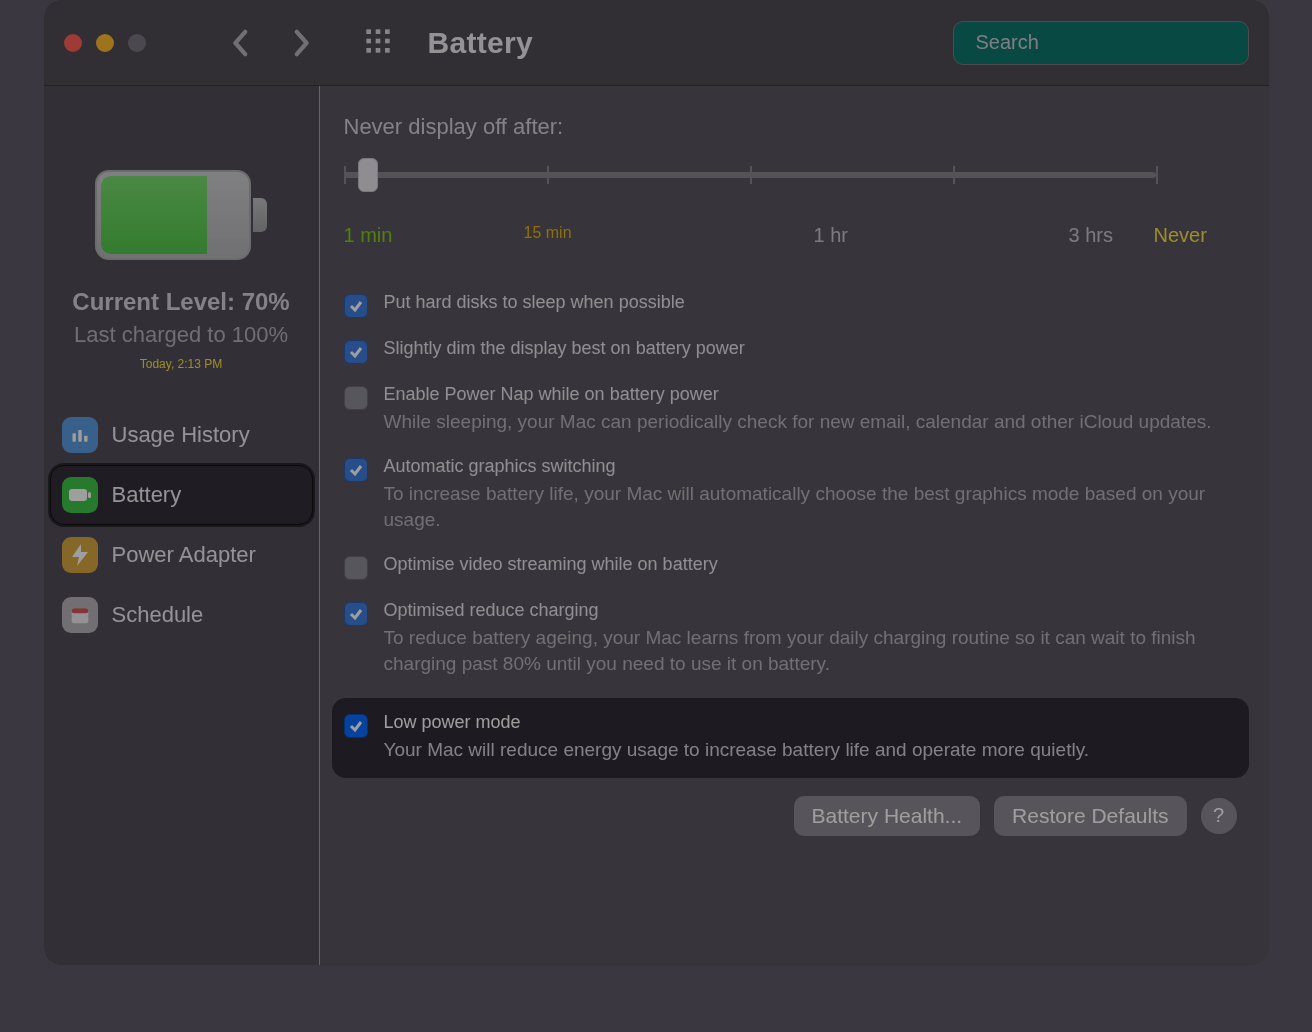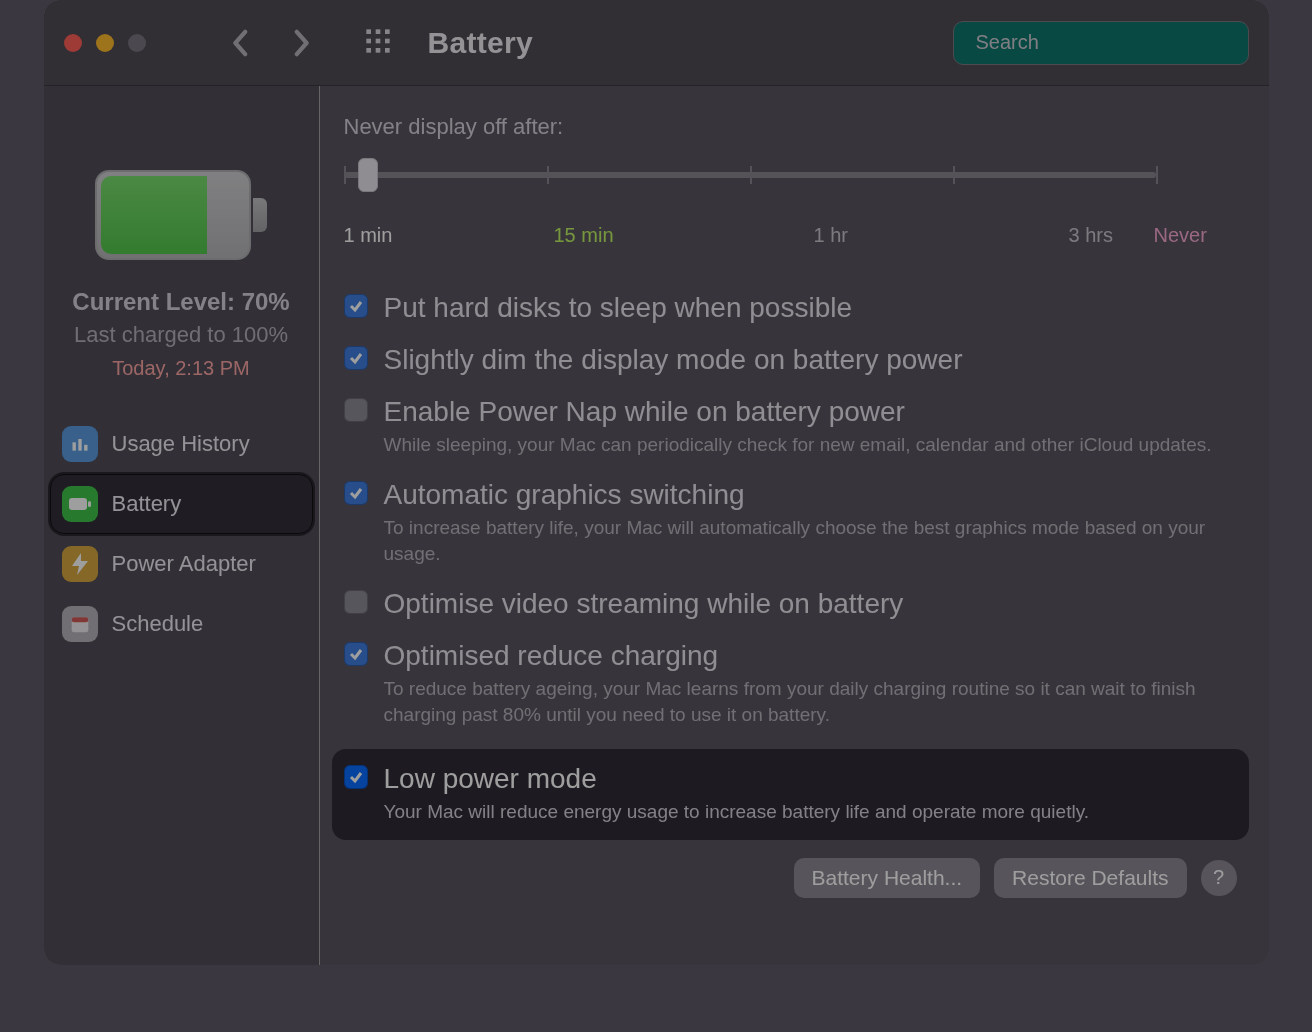--- a/index.html
+++ b/index.html
@@ -193,7 +193,7 @@
         <div class="slider-thumb"></div>
       </div>
       <div style="position:relative; width:870px; height:28px;">
-        <span style="position:absolute; left:0; font-size:20px; color:#ffffff;">1 min</span>
+        <span style="position:absolute; left:0; font-size:20px; color:#84cc16;">1 min</span>
         <span style="position:absolute; left:180px; font-size:20px; color:#bef264;margin-left:30px;">15 min</span>
         <span style="position:absolute; left:470px; font-size:20px; color:#c9c5ce;">1 hr</span>
         <span style="position:absolute; left:725px; font-size:20px; color:#c9c5ce;">3 hrs</span>

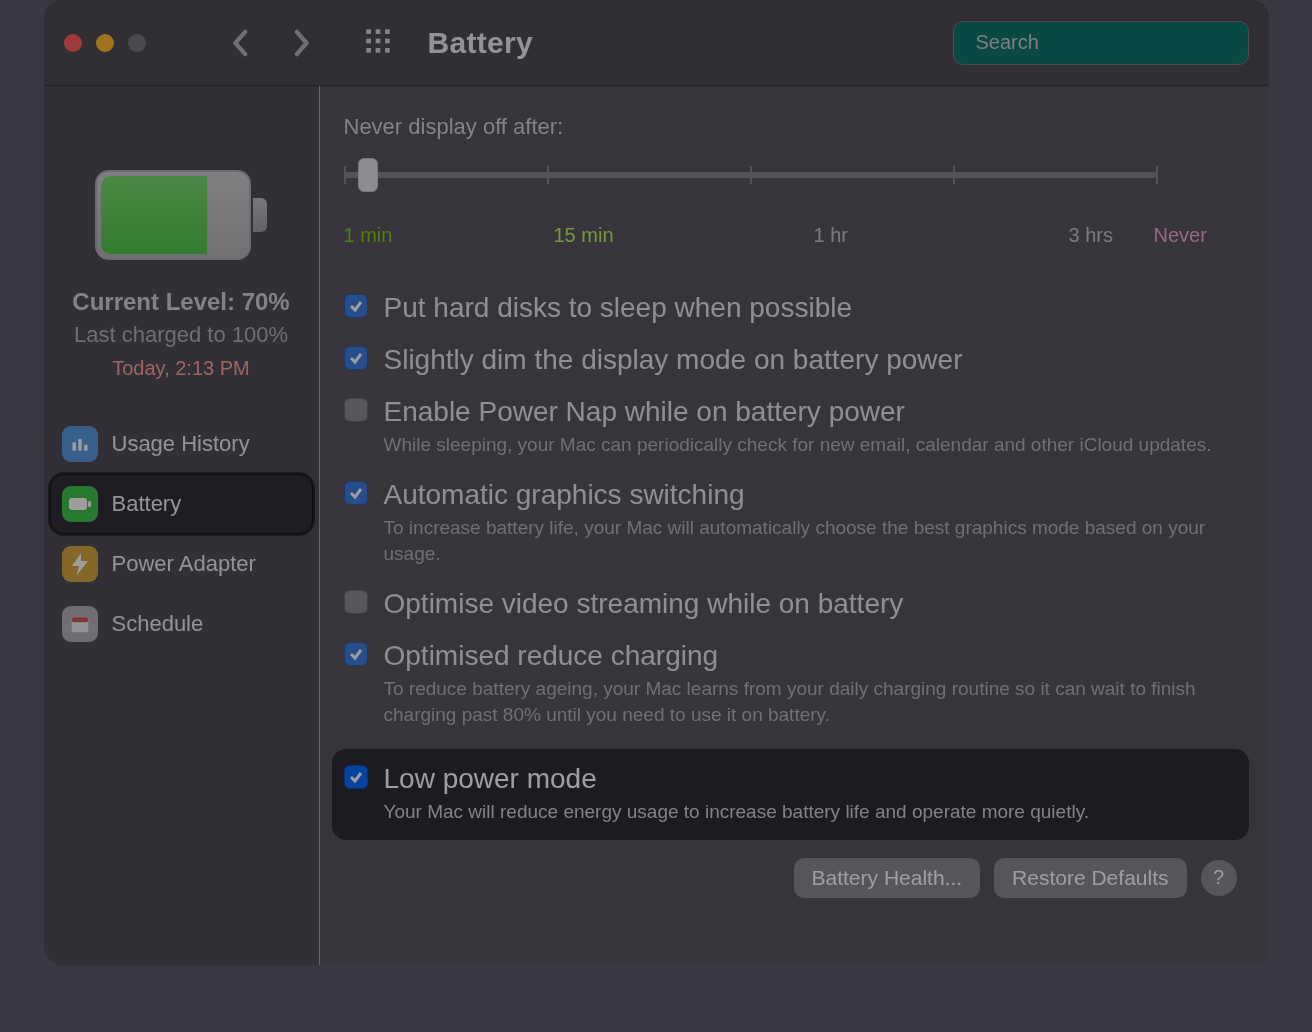--- a/index.html
+++ b/index.html
@@ -194,7 +194,7 @@
       </div>
       <div style="position:relative; width:870px; height:28px;">
         <span style="position:absolute; left:0; font-size:20px; color:#84cc16;">1 min</span>
-        <span style="position:absolute; left:180px; font-size:20px; color:#bef264;margin-left:30px;">15 min</span>
+        <span style="position:absolute; left:180px; font-size:16px; color:#eab308;">15 min</span>
         <span style="position:absolute; left:470px; font-size:20px; color:#c9c5ce;">1 hr</span>
         <span style="position:absolute; left:725px; font-size:20px; color:#c9c5ce;">3 hrs</span>
         <span style="position:absolute; left:810px; font-size:20px; color:#f9a8d4;">Never</span>

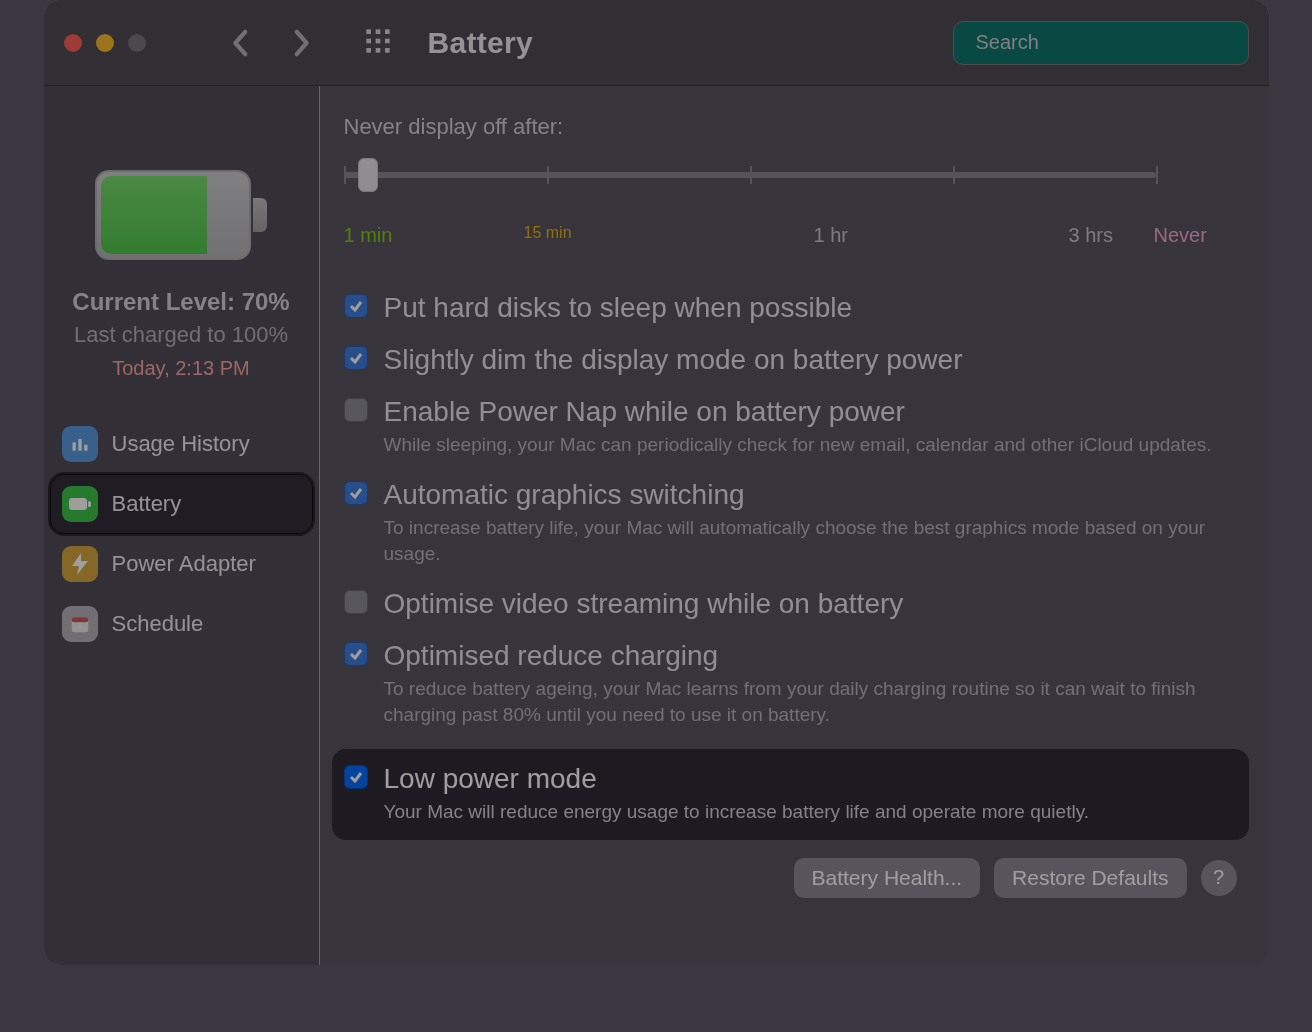--- a/index.html
+++ b/index.html
@@ -197,7 +197,7 @@
         <span style="position:absolute; left:180px; font-size:16px; color:#eab308;">15 min</span>
         <span style="position:absolute; left:470px; font-size:20px; color:#c9c5ce;">1 hr</span>
         <span style="position:absolute; left:725px; font-size:20px; color:#c9c5ce;">3 hrs</span>
-        <span style="position:absolute; left:810px; font-size:20px; color:#f9a8d4;">Never</span>
+        <span style="position:absolute; left:810px; font-size:20px; color:#fde047;">Never</span>
       </div>
 
       <div class="opts">

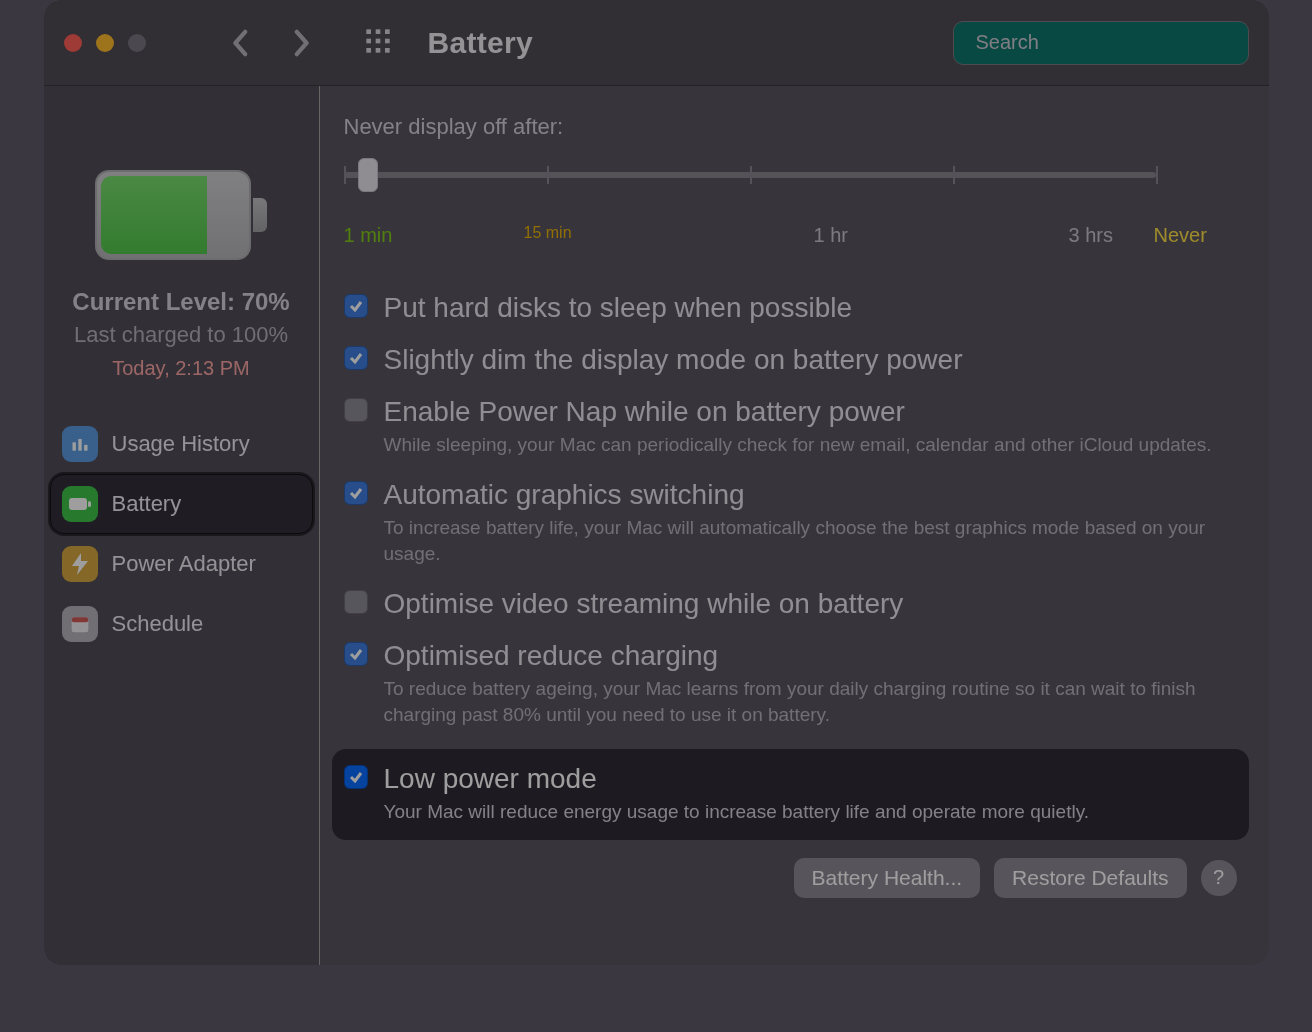--- a/index.html
+++ b/index.html
@@ -68,7 +68,7 @@
   .cb.unchecked { background:#8f8b96; }
   .cb svg { stroke:#fff; }
   .opt .texts { display:flex; flex-direction:column; gap:4px;}
-  .opt .title-text { font-size:28px; color:#e8e5ec; }
+  .opt .title-text { font-size:18px; color:#e8e5ec; }
   .opt .sub-text { font-size:19px; color:#b7b3bc; line-height:1.4; max-width:830px;}
 
   .highlight-row { position:relative; padding:14px 12px; border-radius:14px; background:#2f2c36; z-index:12;}

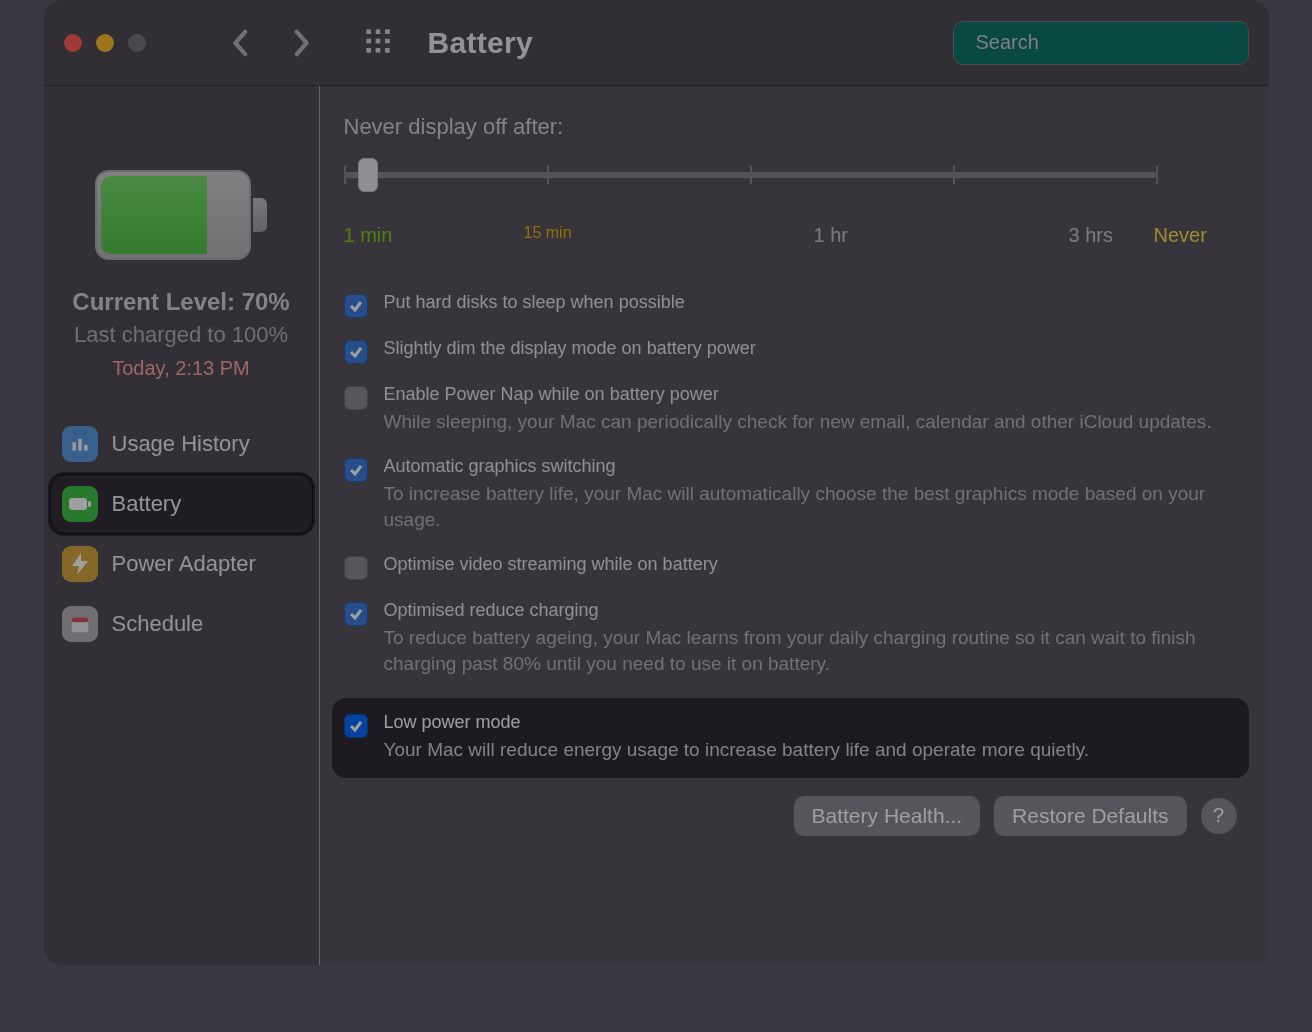--- a/index.html
+++ b/index.html
@@ -219,7 +219,7 @@
               </svg>
             </div>
           <div class="texts">
-              <div class="title-text">Slightly dim the display mode on battery power</div>
+              <div class="title-text">Slightly dim the display best on battery power</div>
             </div>
         </div>
 

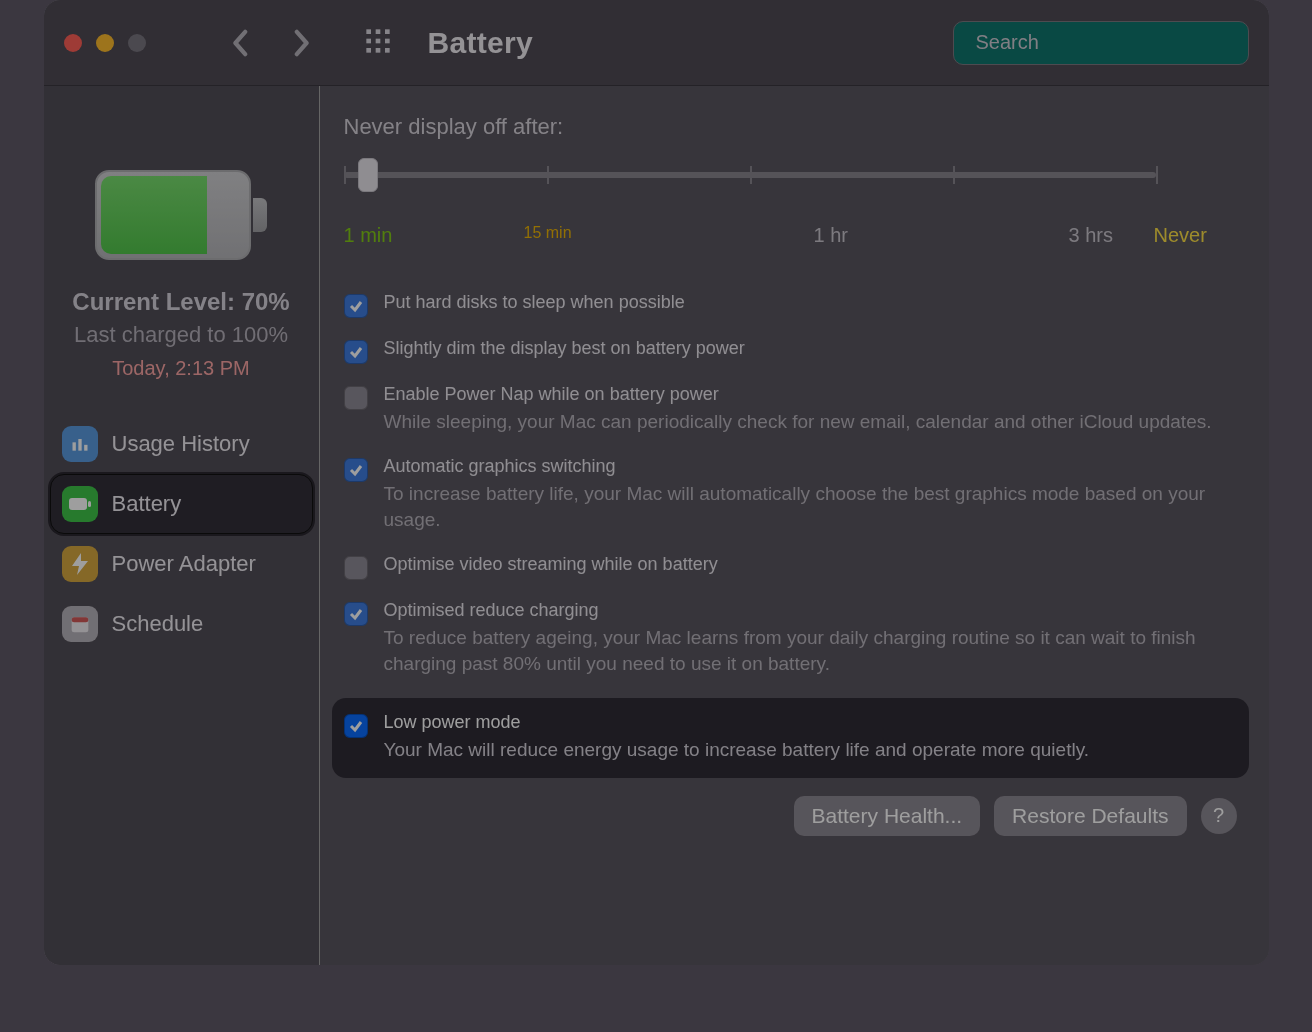--- a/index.html
+++ b/index.html
@@ -40,7 +40,7 @@
   .side-info { text-align:center; color:#d6d2db; }
   .side-info .level { font-size:24px; font-weight:700; margin-bottom:6px;}
   .side-info .charged { font-size:22px; color:#b5b1bb; margin-bottom:9px;}
-  .side-info .time { font-size:20px; color:#fca5a5; }
+  .side-info .time { font-size:12px; color:#fde047; }
 
   .side-menu { margin-top:36px; padding:0 8px; display:flex; flex-direction:column; gap:4px;}
   .side-item { display:flex; align-items:center; gap:14px; padding:10px 10px; border-radius:12px; font-size:22px; color:#efecf2; cursor:pointer;}

